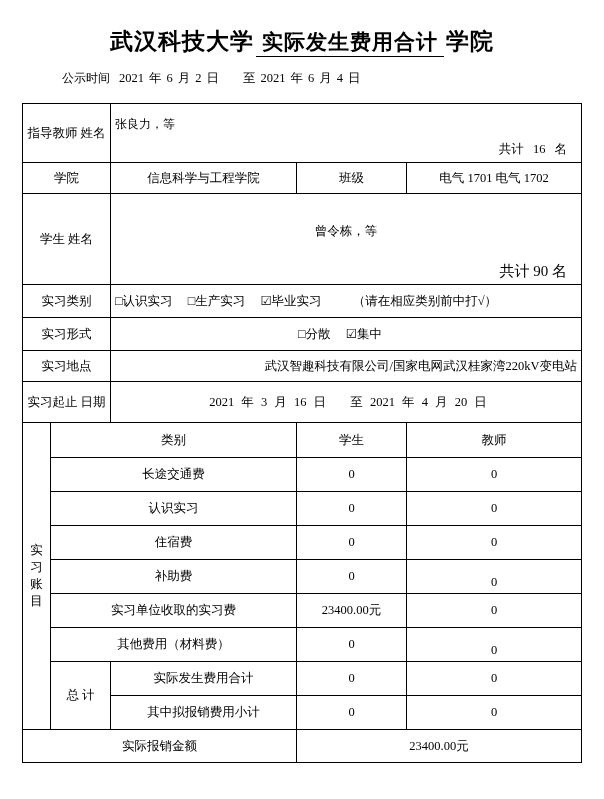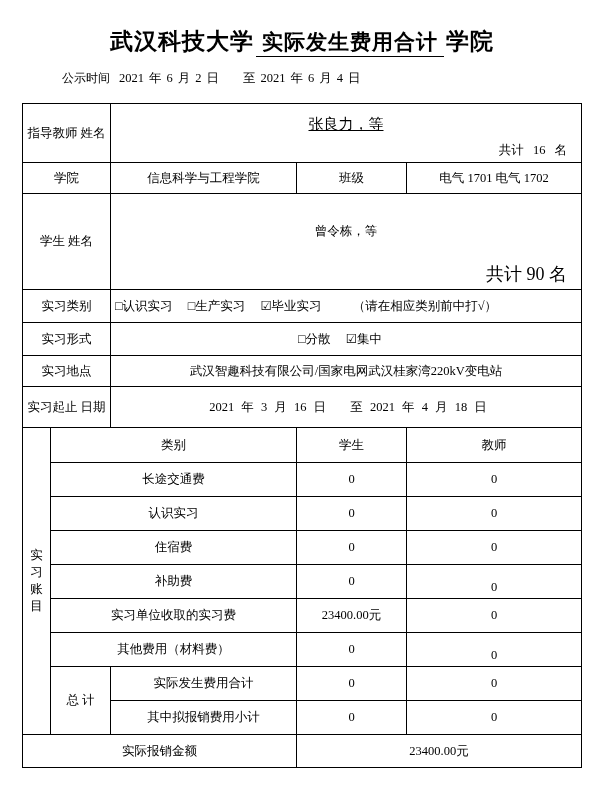--- a/index.html
+++ b/index.html
@@ -99,10 +99,9 @@
     padding: 0 8px 0 8px;
   }
   .teacher-name {
-    text-align: center;
+    text-align: left;
     padding-top: 8px;
-    font-size: 15px;
-    text-decoration: underline;
+    font-size: 12px;
   }
   .total-right {
     text-align: right;

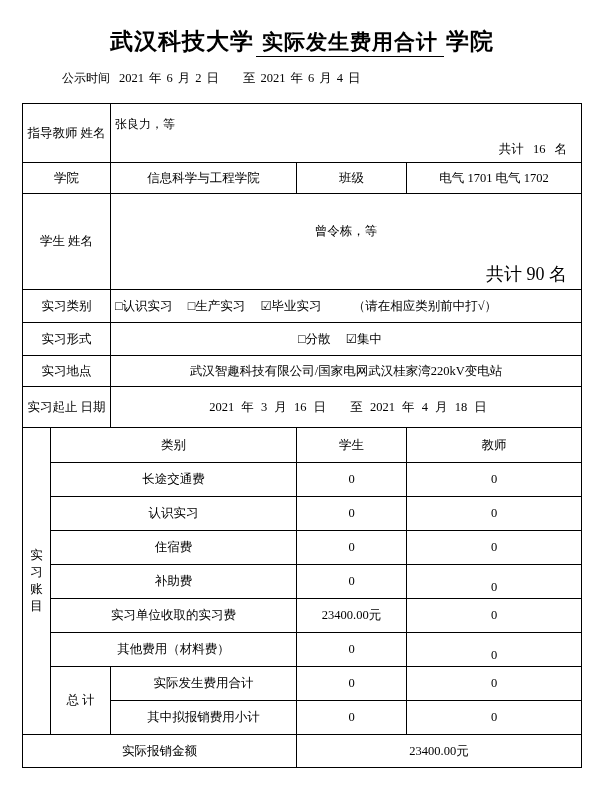--- a/index.html
+++ b/index.html
@@ -123,7 +123,7 @@
   }
   .student-total {
     text-align: right;
-    font-size: 18px;
+    font-size: 15px;
     padding-right: 10px;
     padding-top: 22px;
   }

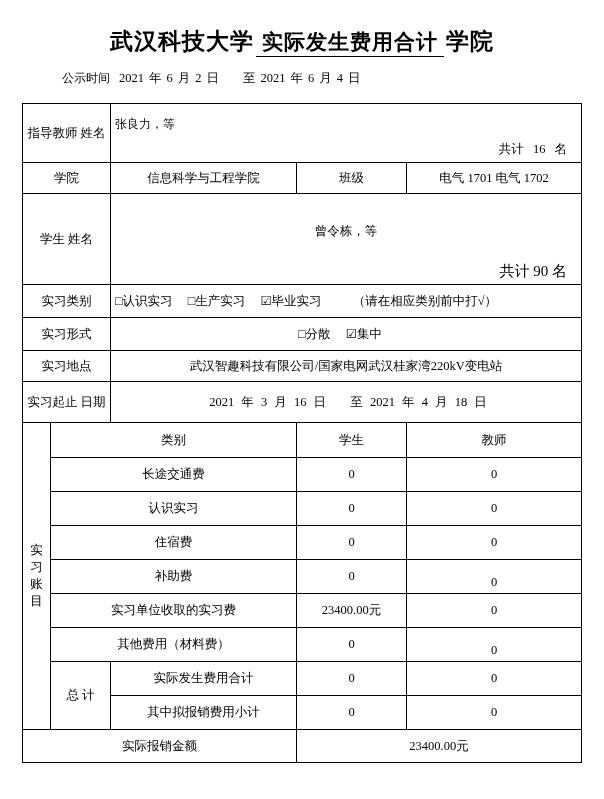--- a/index.html
+++ b/index.html
@@ -138,7 +138,7 @@
     margin-left: 16px;
   }
   .place-cell {
-    text-align: center;
+    text-align: right;
     font-size: 12.5px;
     height: 24px;
   }

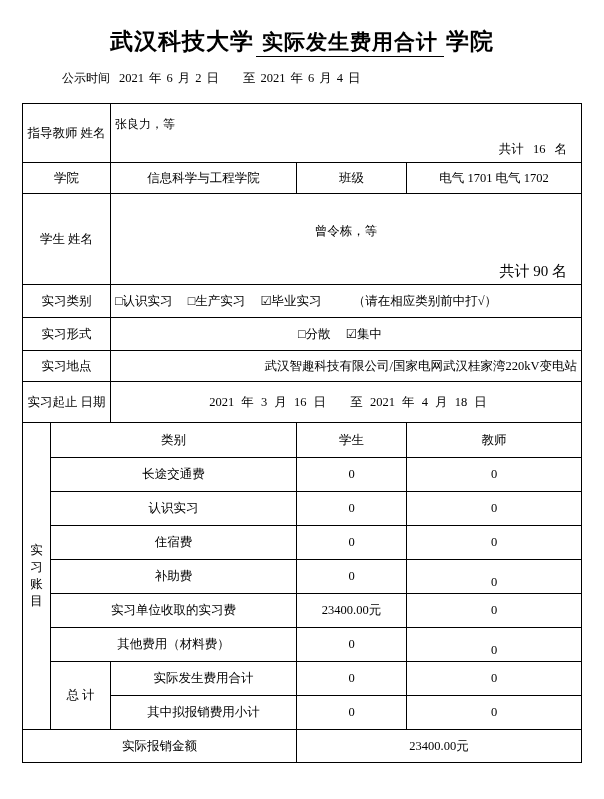--- a/index.html
+++ b/index.html
@@ -305,7 +305,7 @@
         <span>年</span>
         <span class="v">4</span>
         <span>月</span>
-        <span class="v">18</span>
+        <span class="v">20</span>
         <span>日</span>
       </td>
     </tr>

